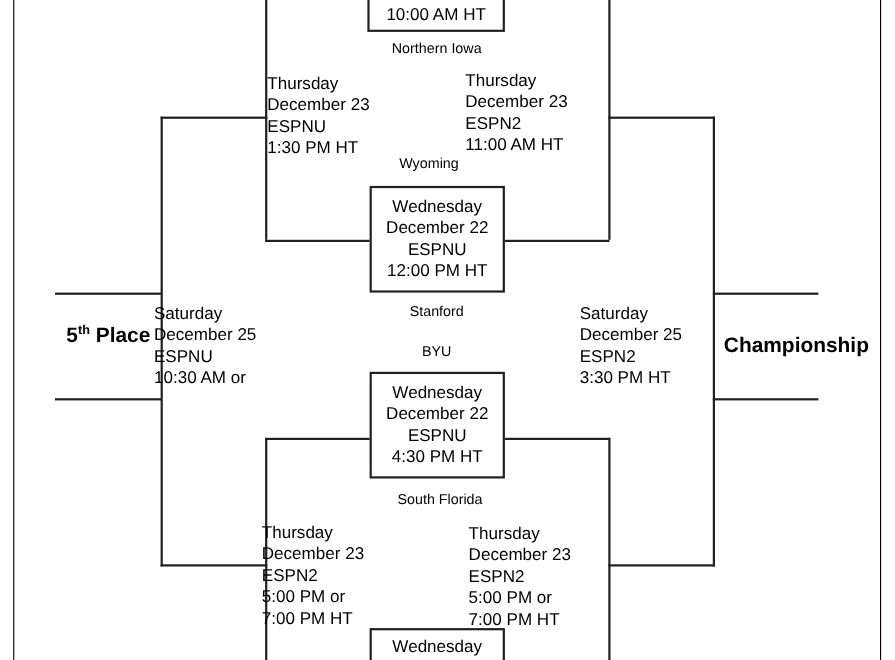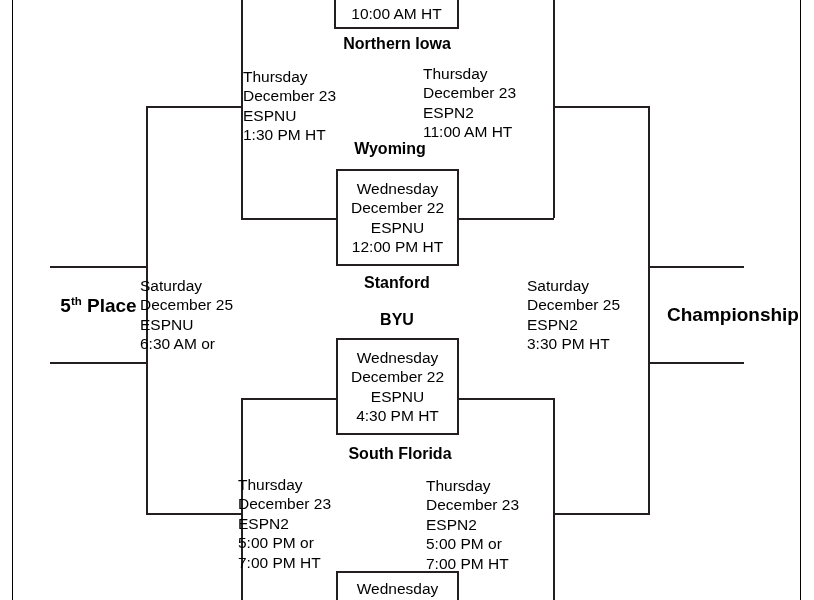--- a/index.html
+++ b/index.html
@@ -39,8 +39,8 @@
   
   .seed{
     position:absolute;
-    font-size:16px;
-    font-weight:bold;
+    font-size:13px;
+    font-weight:normal;
     text-align:center;
     white-space:nowrap;
     line-height:16px;

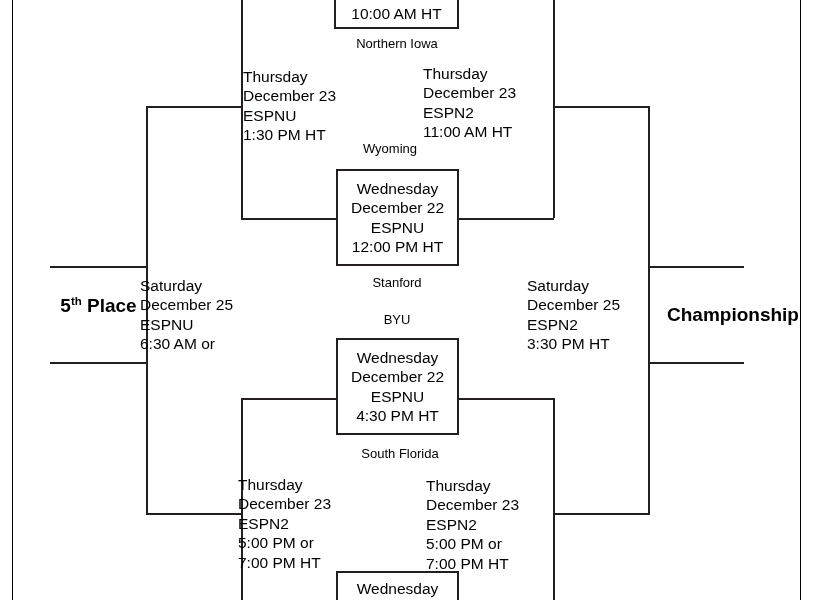--- a/index.html
+++ b/index.html
@@ -177,7 +177,7 @@
     <div><span>5</span><sup>th</sup><span> Place</span></div>
   </div>
 
-  <div class="place-label" style="left:658px;top:302px;width:150px;text-align:center;">Championship</div>
+  <div class="place-label" style="left:658px;top:302px;width:150px;text-align:left;">Championship</div>
 
 </div>
 

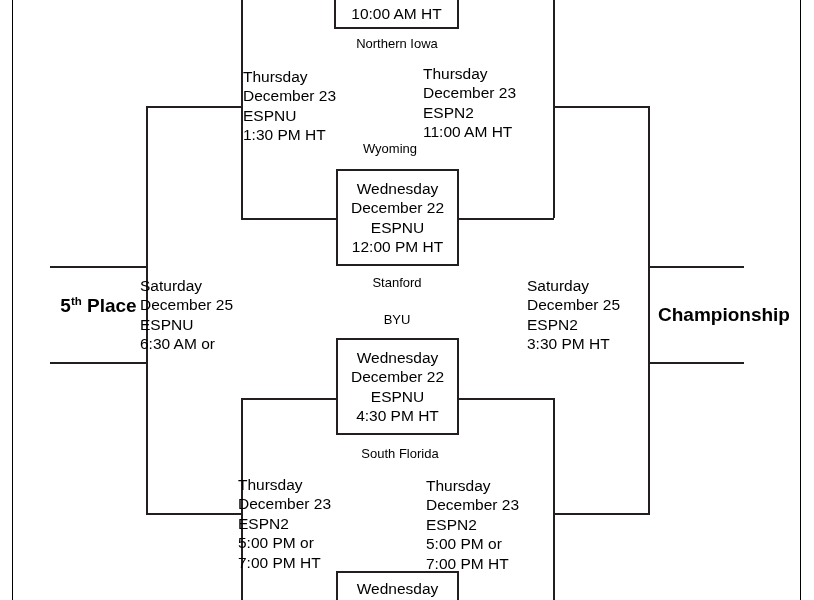--- a/index.html
+++ b/index.html
@@ -163,7 +163,7 @@
     <span>Saturday</span>
     <span>December 25</span>
     <span>ESPNU</span>
-    <span>6:30 AM or</span>
+    <span>10:30 AM or</span>
   </div>
 
   <div class="info" style="left:527px;top:276px;width:123px;">

